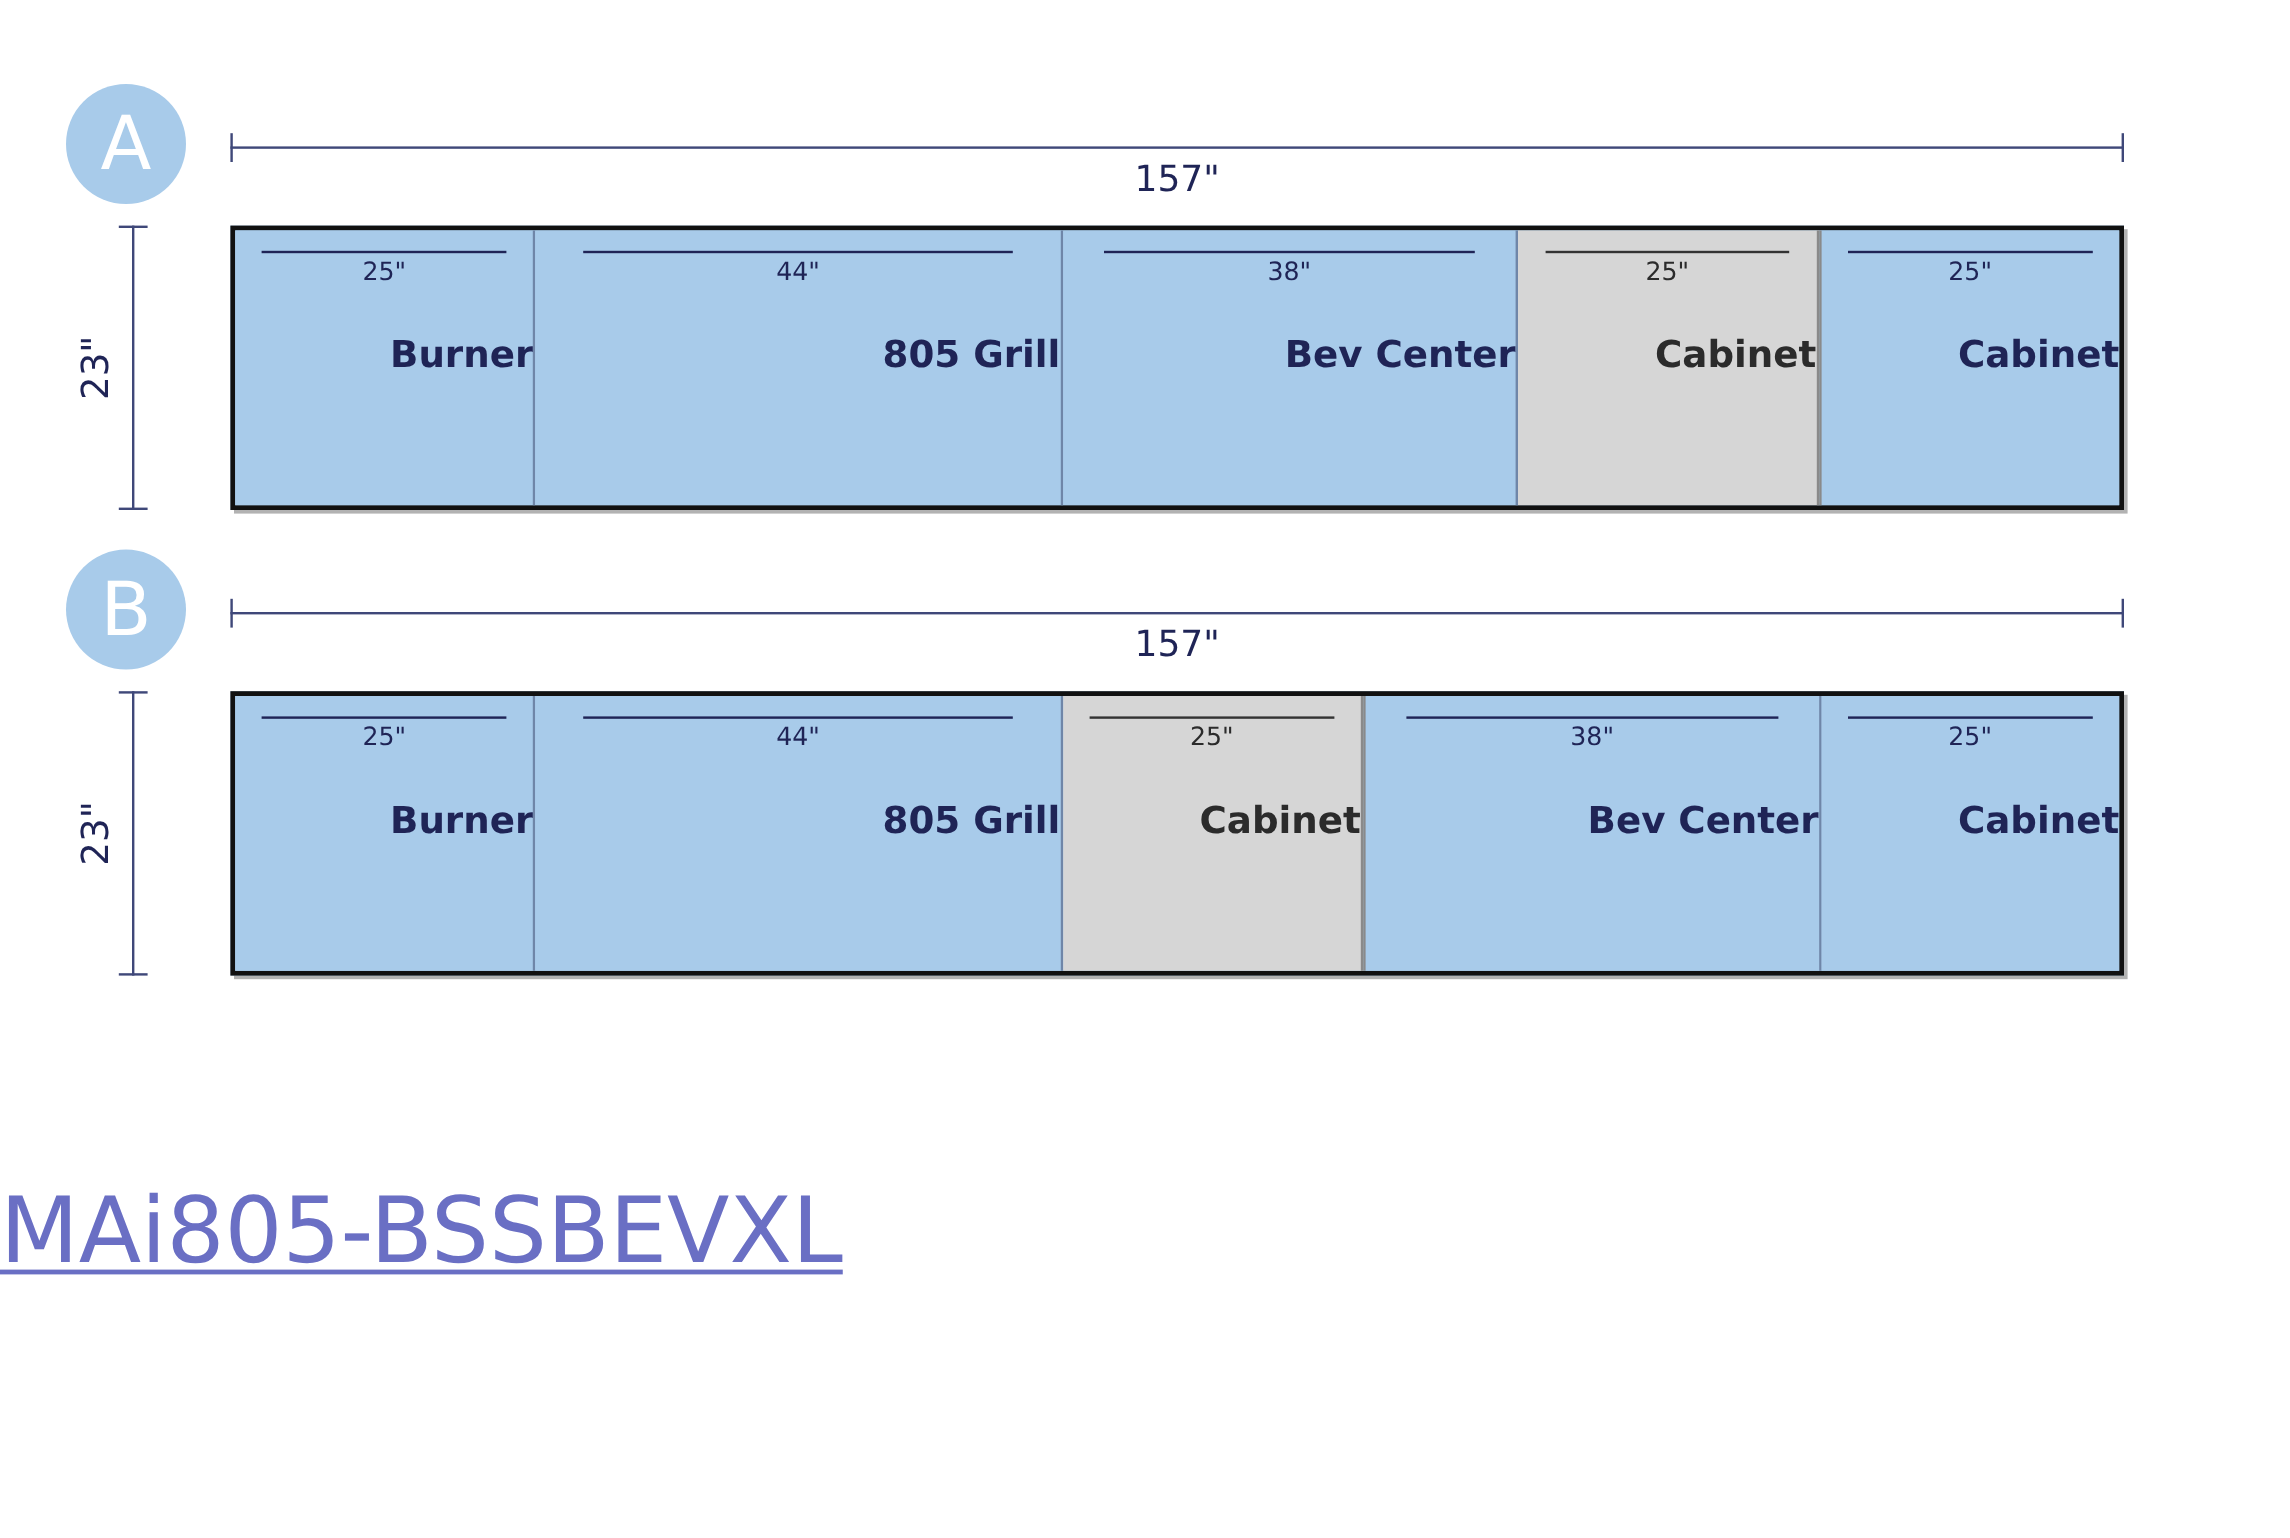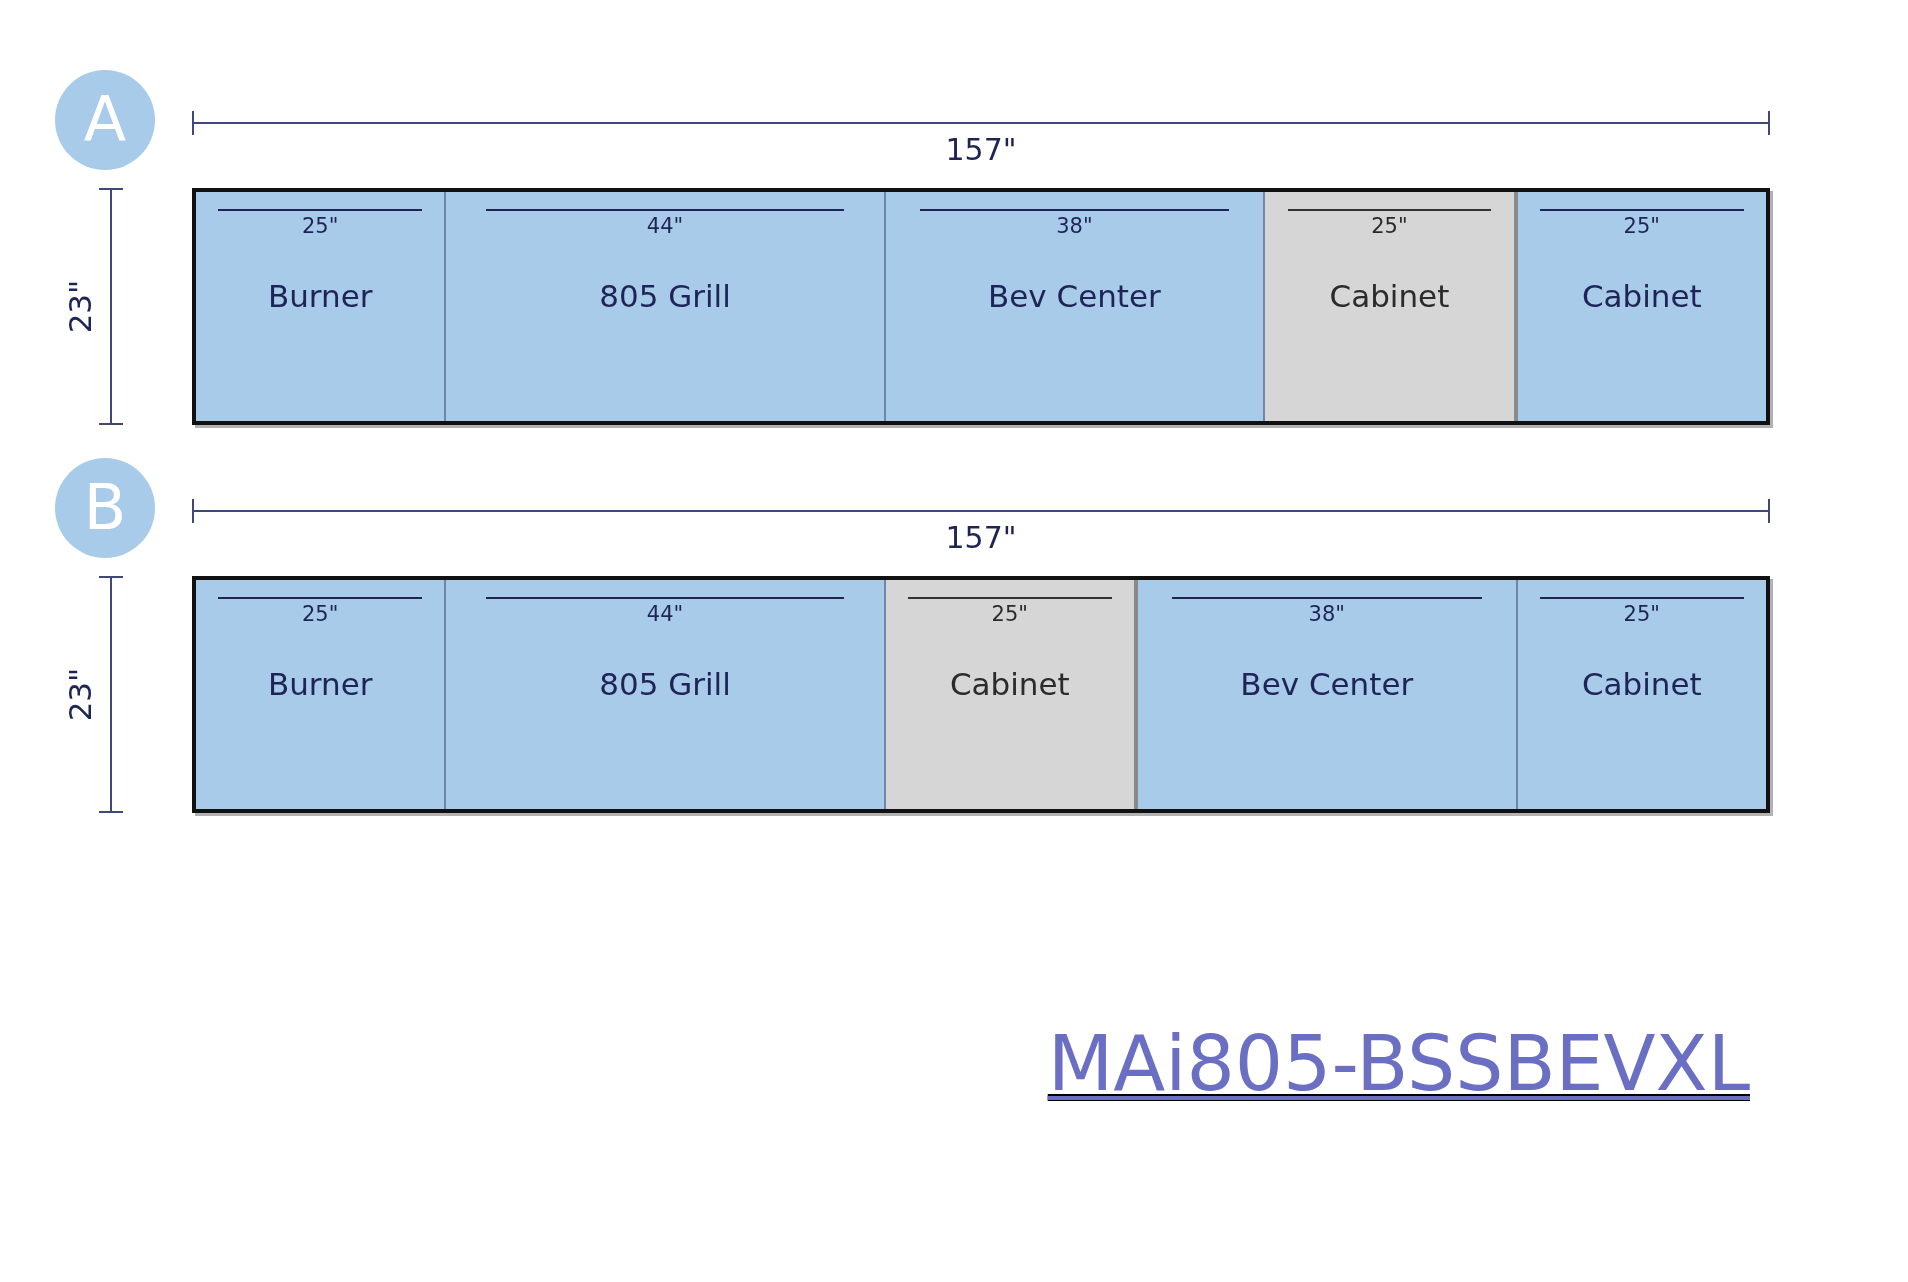--- a/index.html
+++ b/index.html
@@ -134,10 +134,11 @@
   .mod-name {
     position: absolute;
     left: 0; right: 0; top: 86px;
-    text-align: center;
+    text-align: right;
     font-size: 31px;
     color: #1f2456;
     white-space: nowrap;
+    font-weight: bold;
   }
   .module.gray .mod-name { color: #2b2b2b; }
 

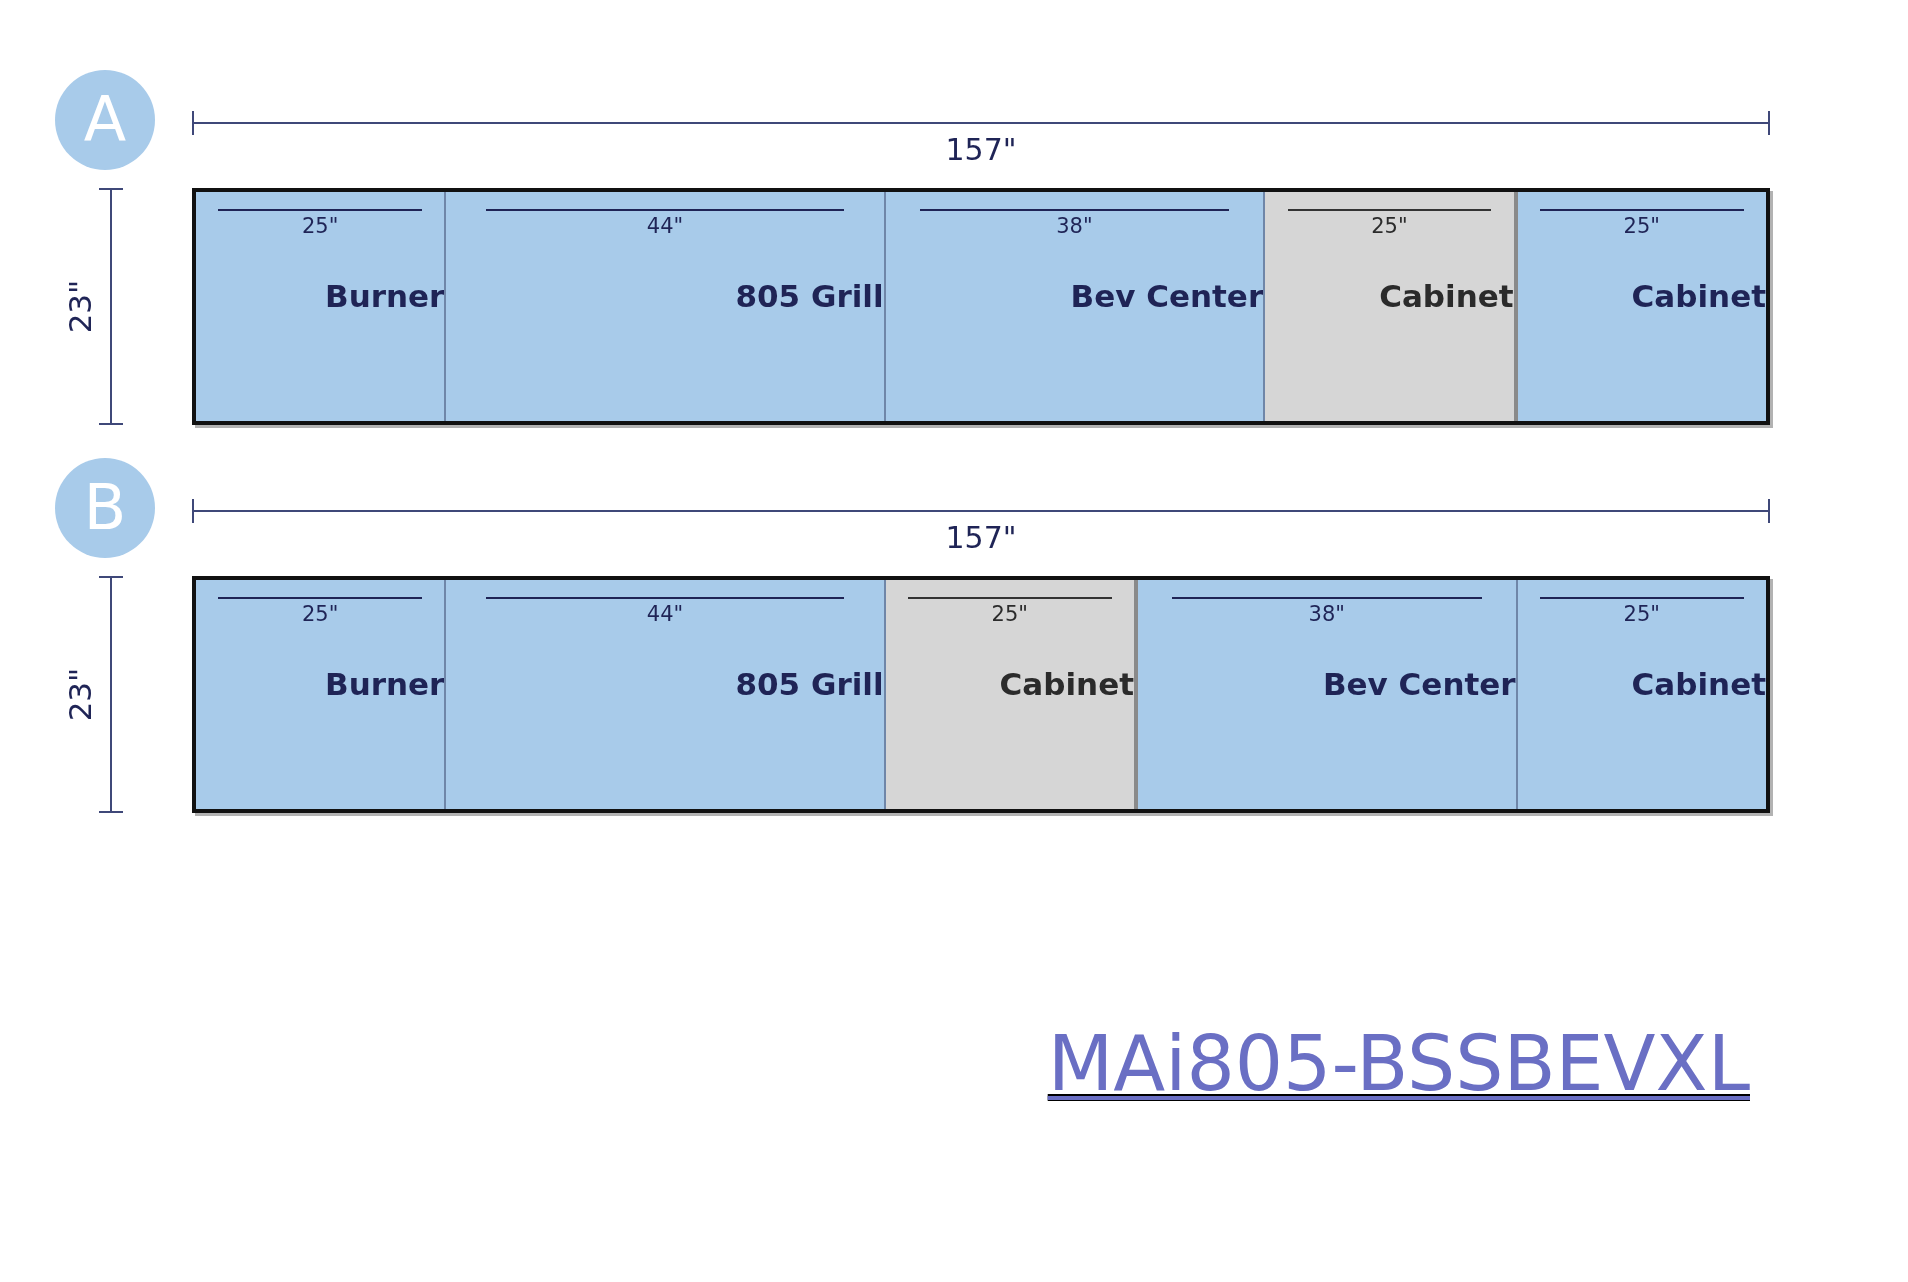--- a/index.html
+++ b/index.html
@@ -145,10 +145,9 @@
   
   .links {
     position: absolute;
-    left: 0; top: 1018px;
+    left: 0; top: 980px;
     width: 1750px;
-    text-align: right;
-    text-decoration: underline;
+    text-align: left;
   }
   .link-line {
     display: block;

